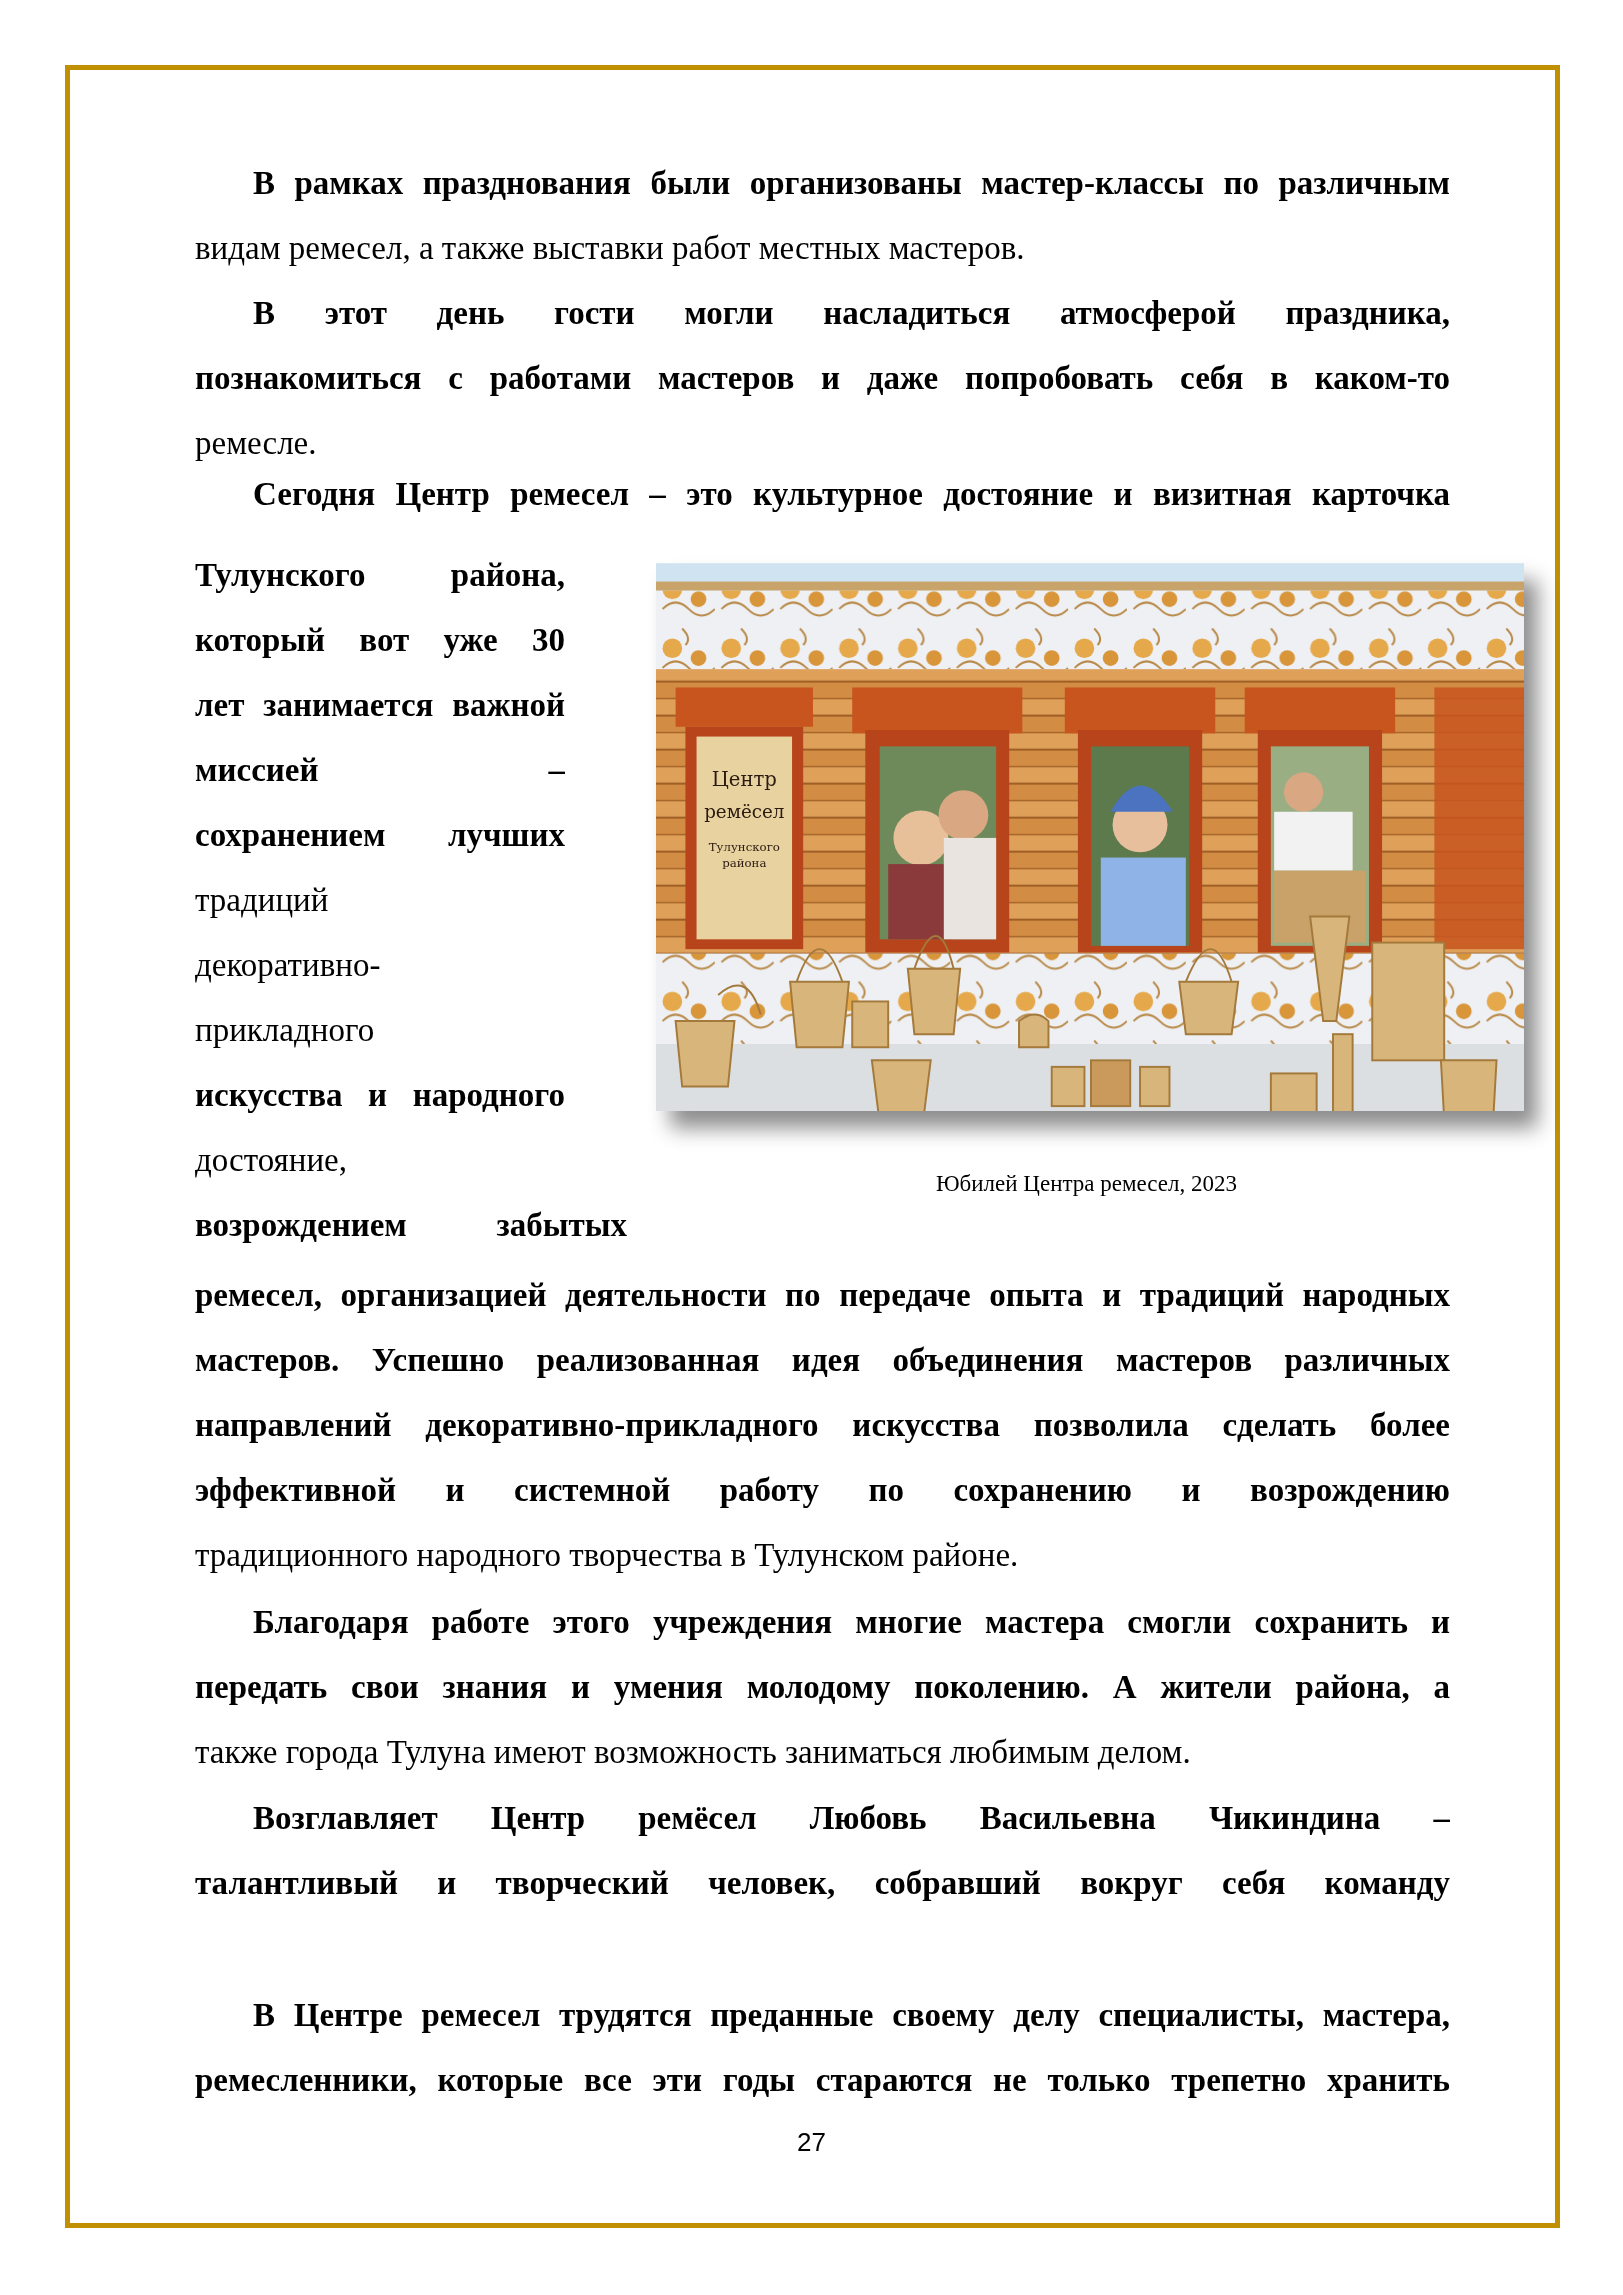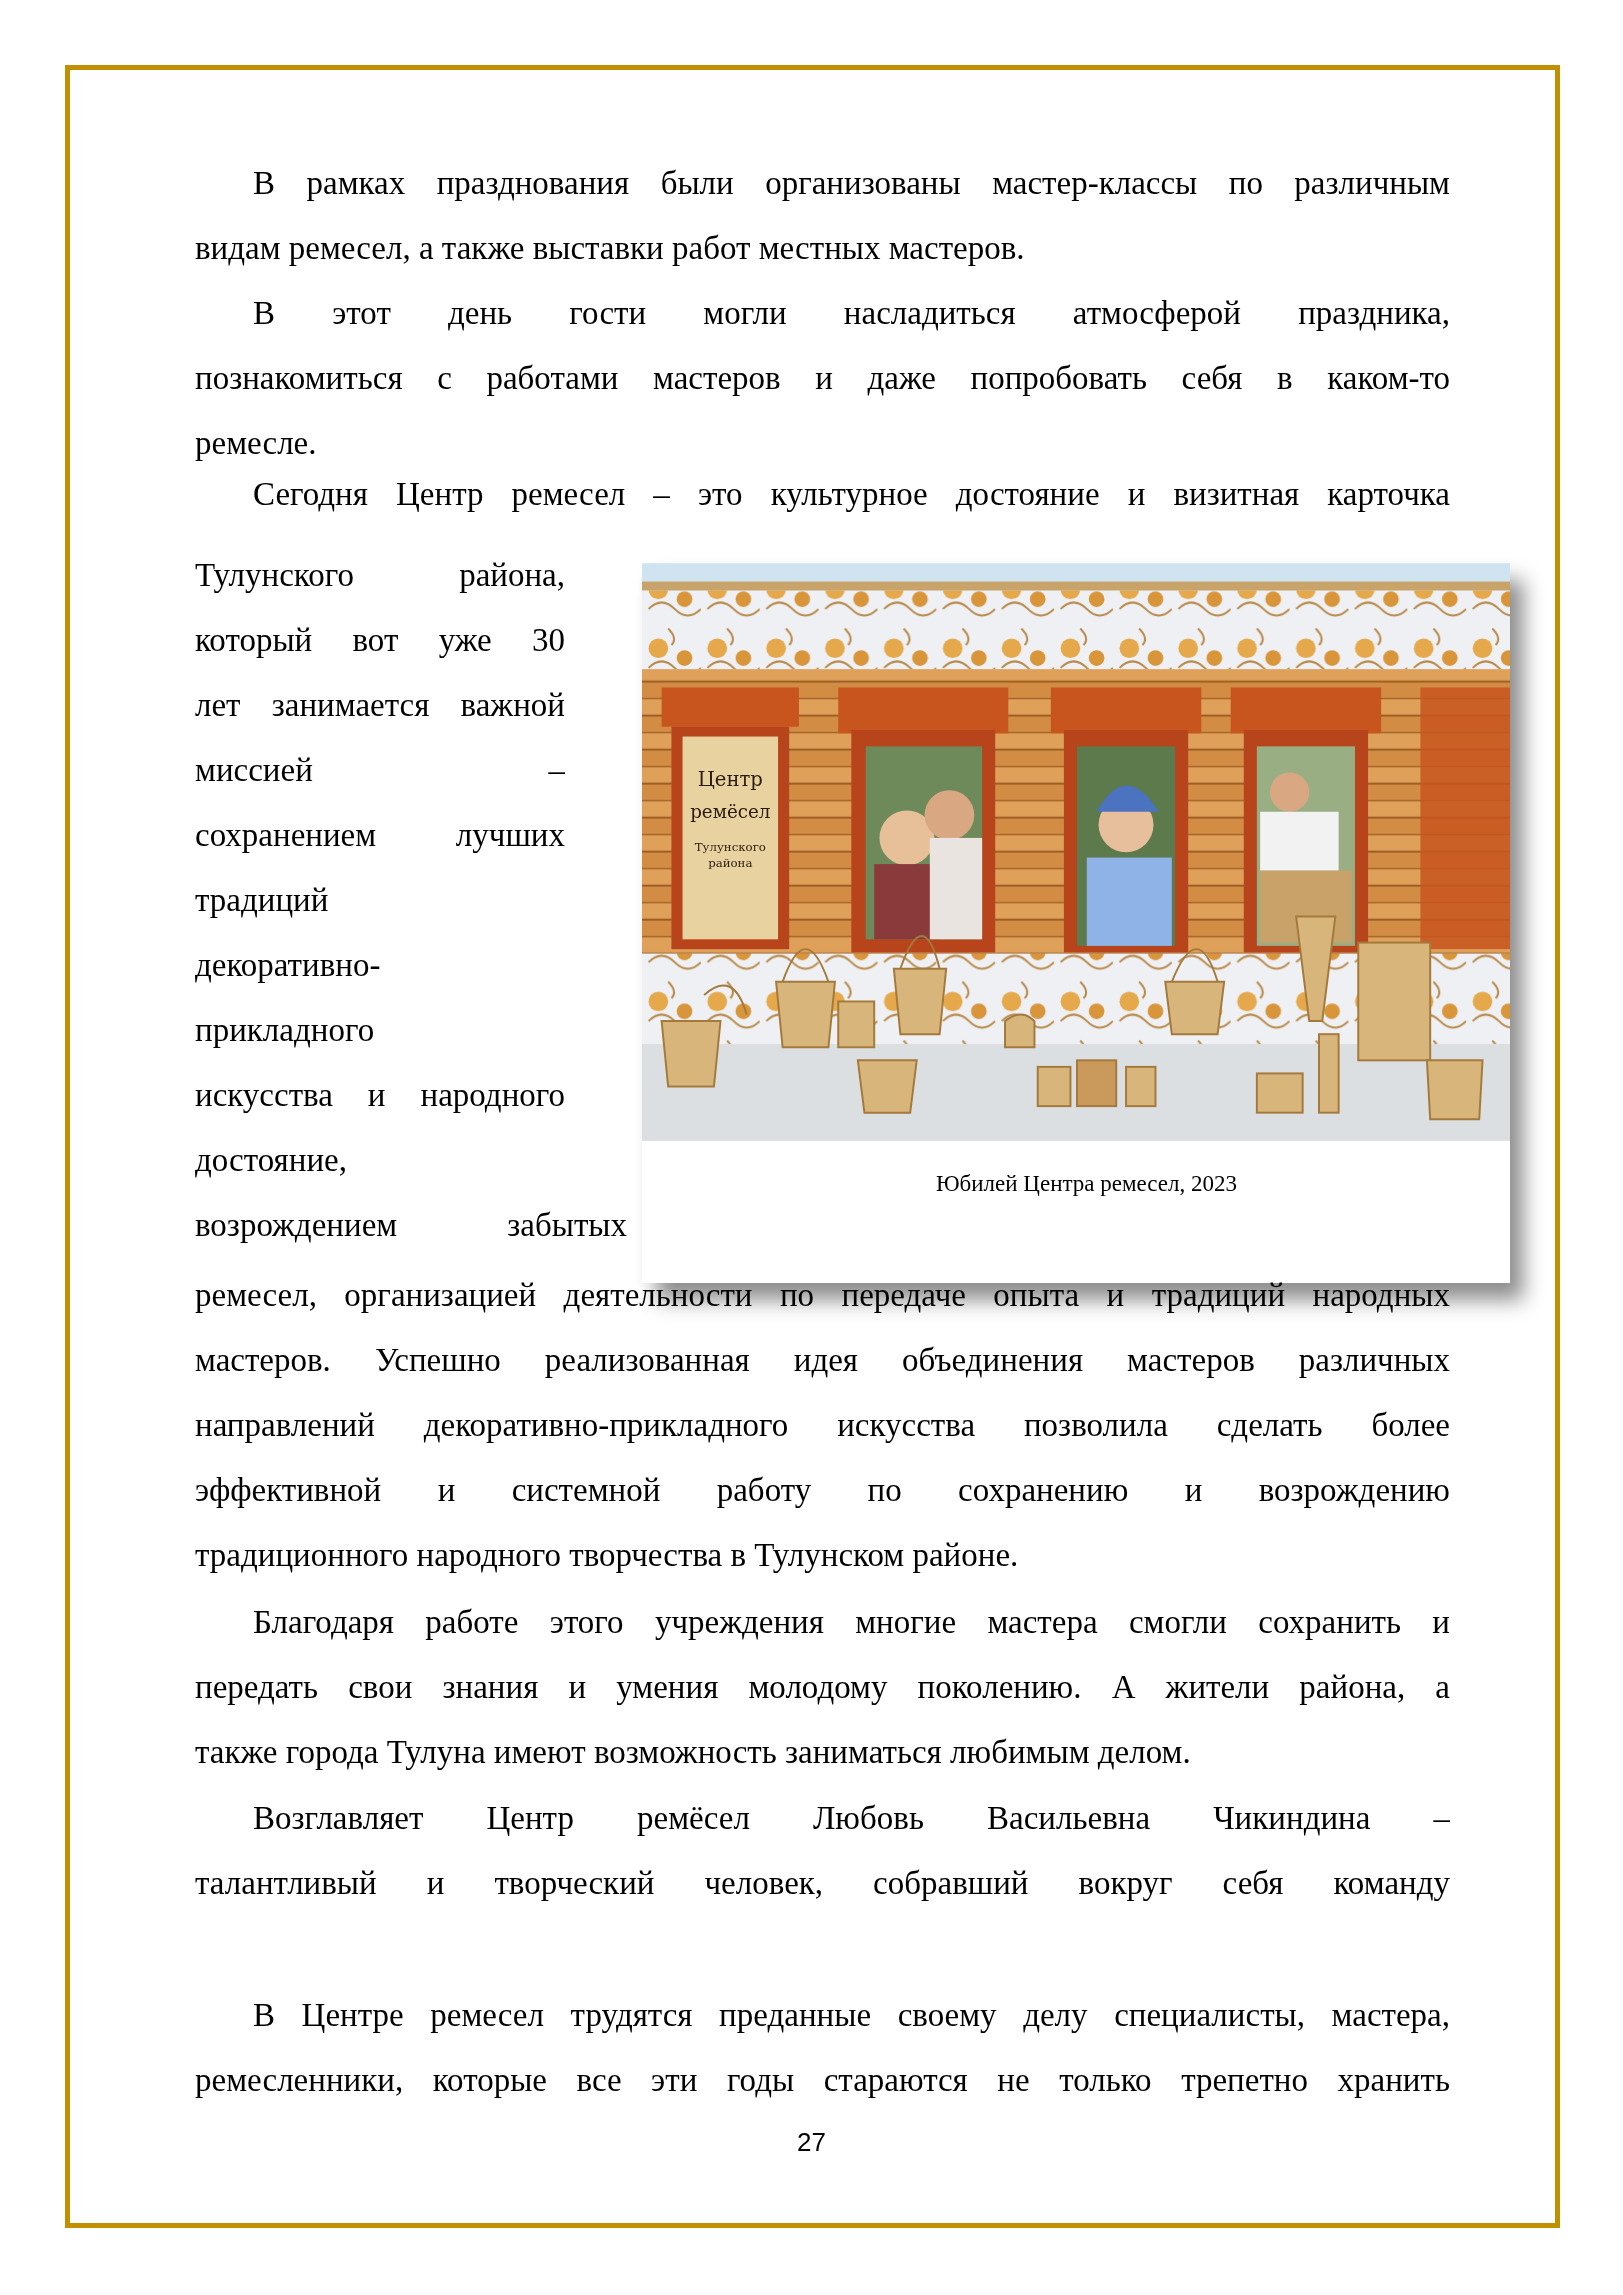--- a/index.html
+++ b/index.html
@@ -10,7 +10,7 @@
   .p { position: absolute; left: 195px; width: 1255px; font-size: 33px; line-height: 65px;
        text-align: justify; text-align-last: left; }
   .line { display: block; height: 65px; white-space: nowrap; }
-  .just { text-align: justify; text-align-last: justify; white-space: normal; height: 65px; overflow: hidden; }
+  .just { text-align: justify; text-align-last: justify; white-space: normal; height: 65px; overflow: hidden; font-weight: bold; }
   .indent { text-indent: 58px; }
   .narrow { position: absolute; left: 195px; width: 370px; font-size: 33px; line-height: 65px; }
   .narrow .line { white-space: normal; }

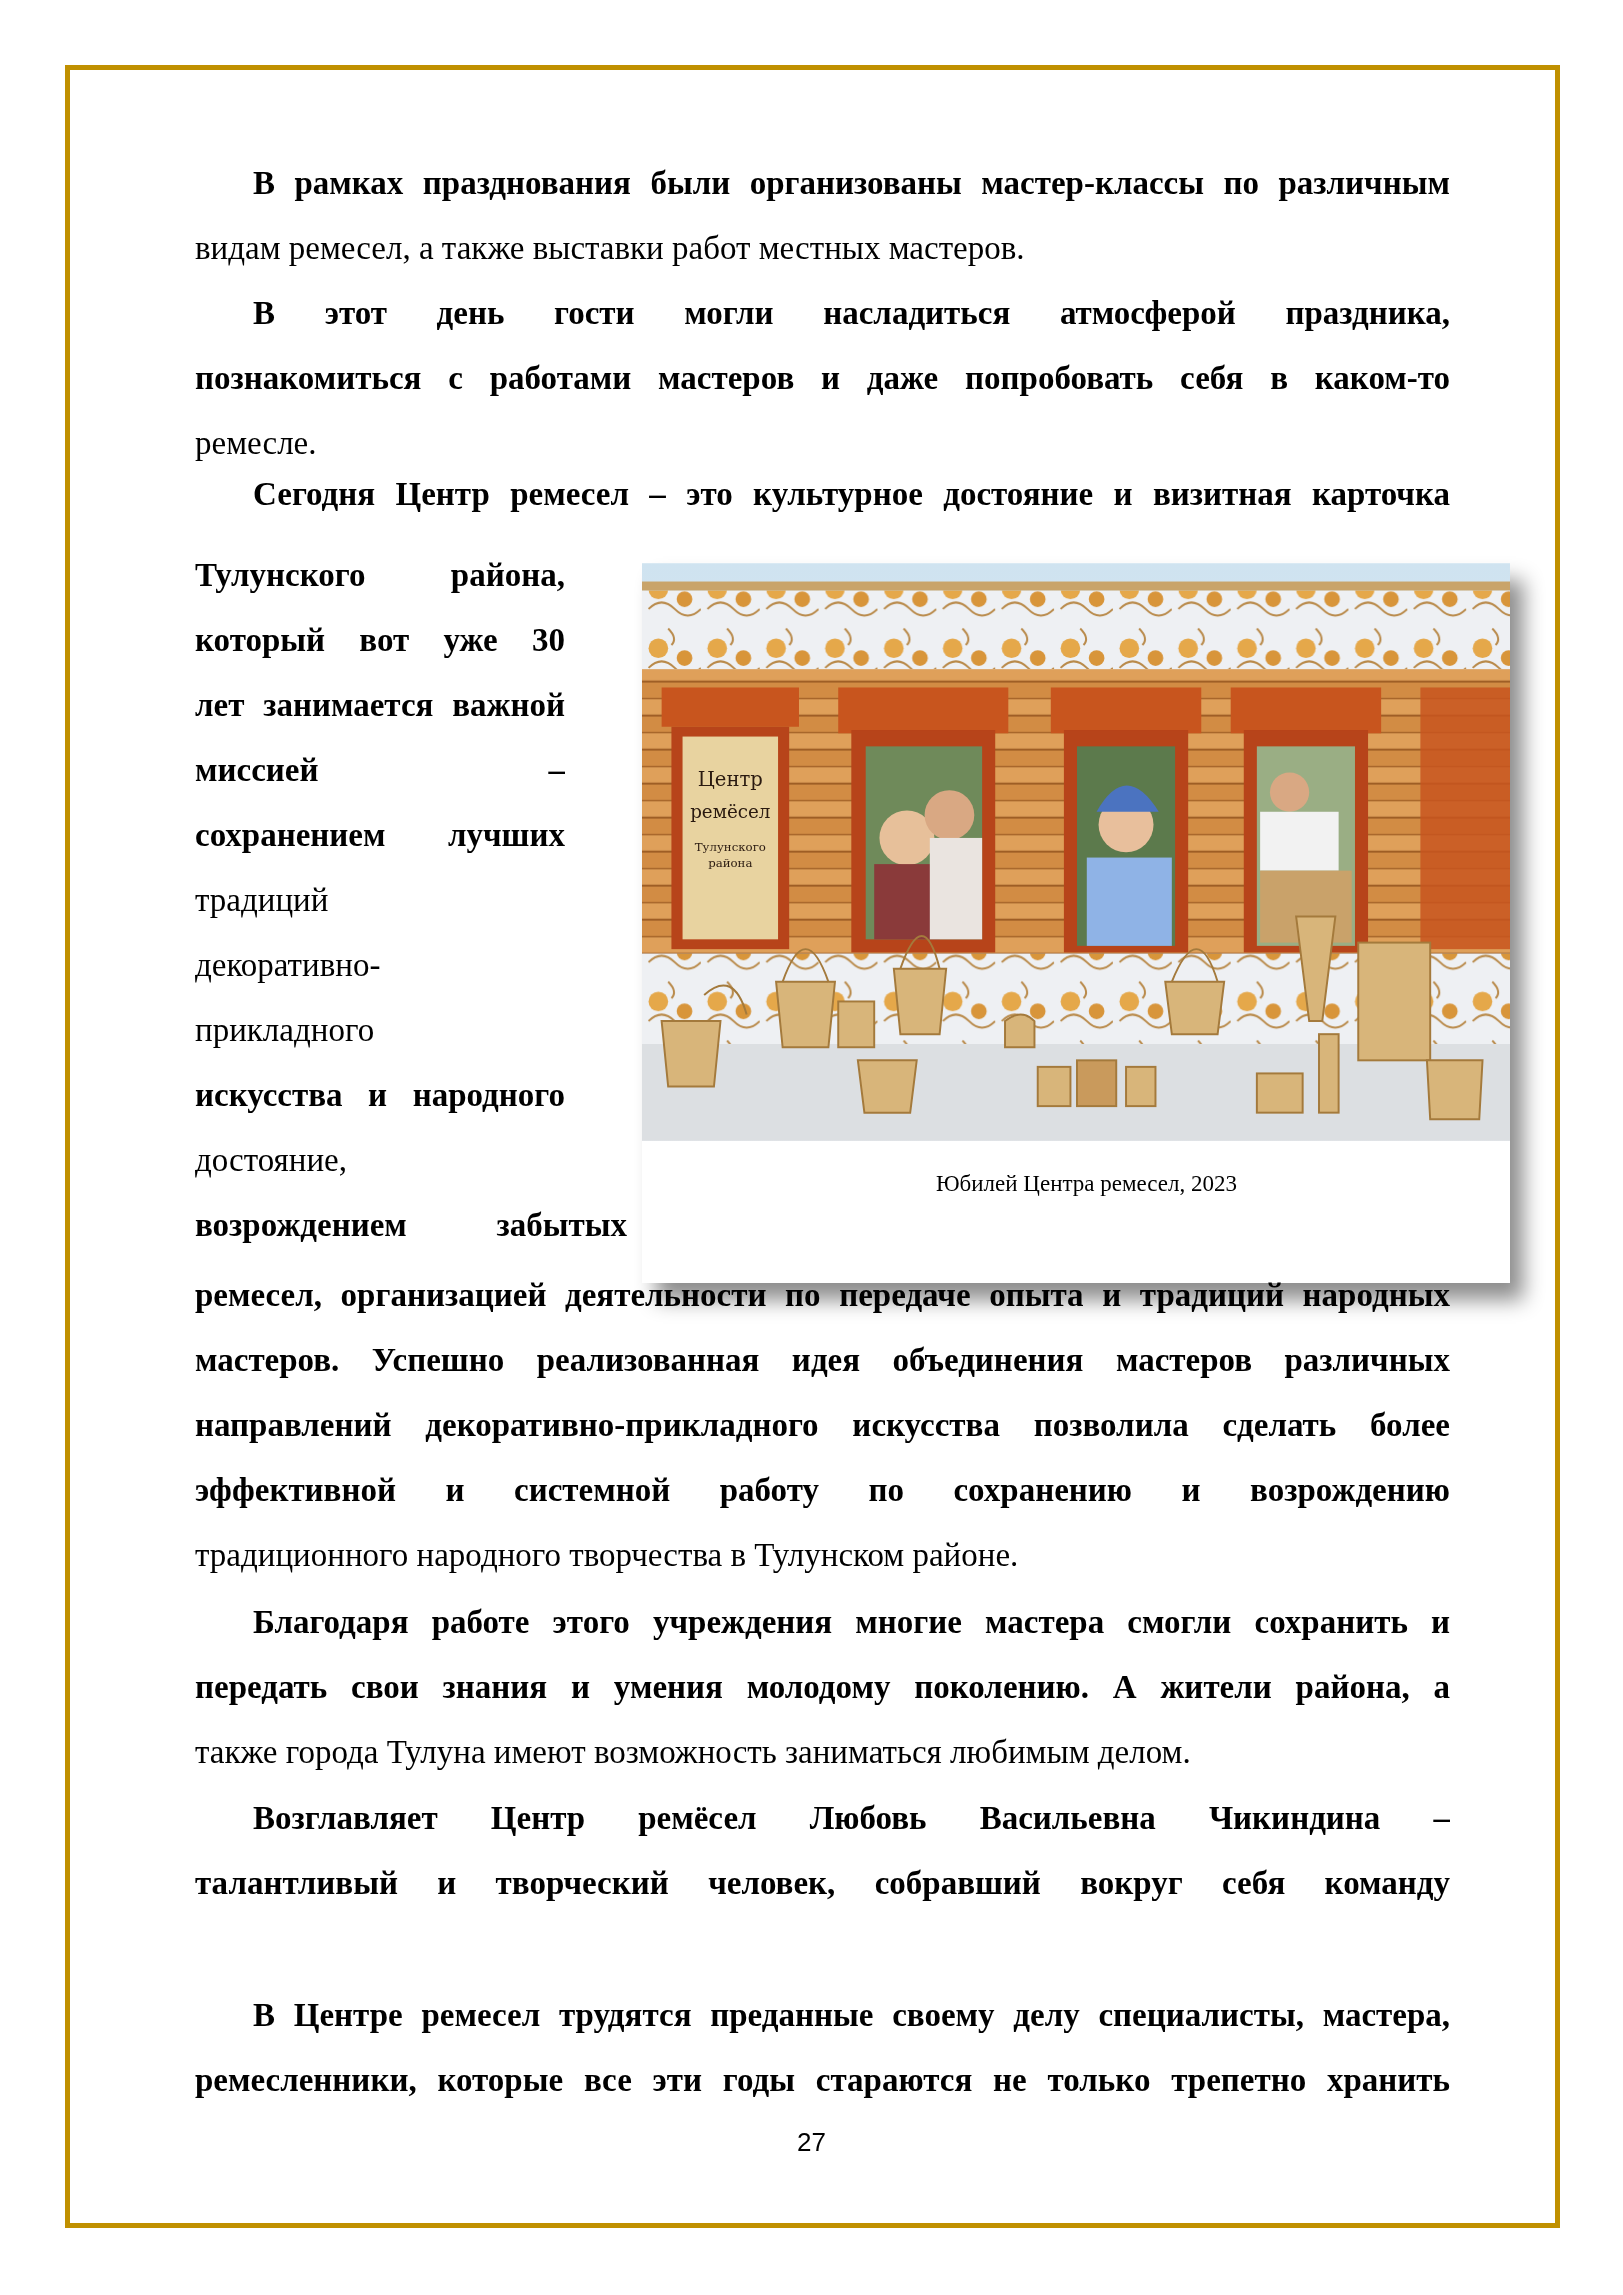--- a/index.html
+++ b/index.html
@@ -14,7 +14,7 @@
   .indent { text-indent: 58px; }
   .narrow { position: absolute; left: 195px; width: 370px; font-size: 33px; line-height: 65px; }
   .narrow .line { white-space: normal; }
-  .photo-wrap { position: absolute; left: 642px; top: 563px; width: 868px; height: 720px;
+  .photo-wrap { position: absolute; left: 656px; top: 563px; width: 868px; height: 548px;
                 box-shadow: 14.4px 17px 19.6px rgba(0,0,0,0.45); overflow: hidden; }
   .photo-wrap svg { display: block; }
   .caption { position: absolute; left: 851px; top: 1171px; width: 471px; text-align: center;

